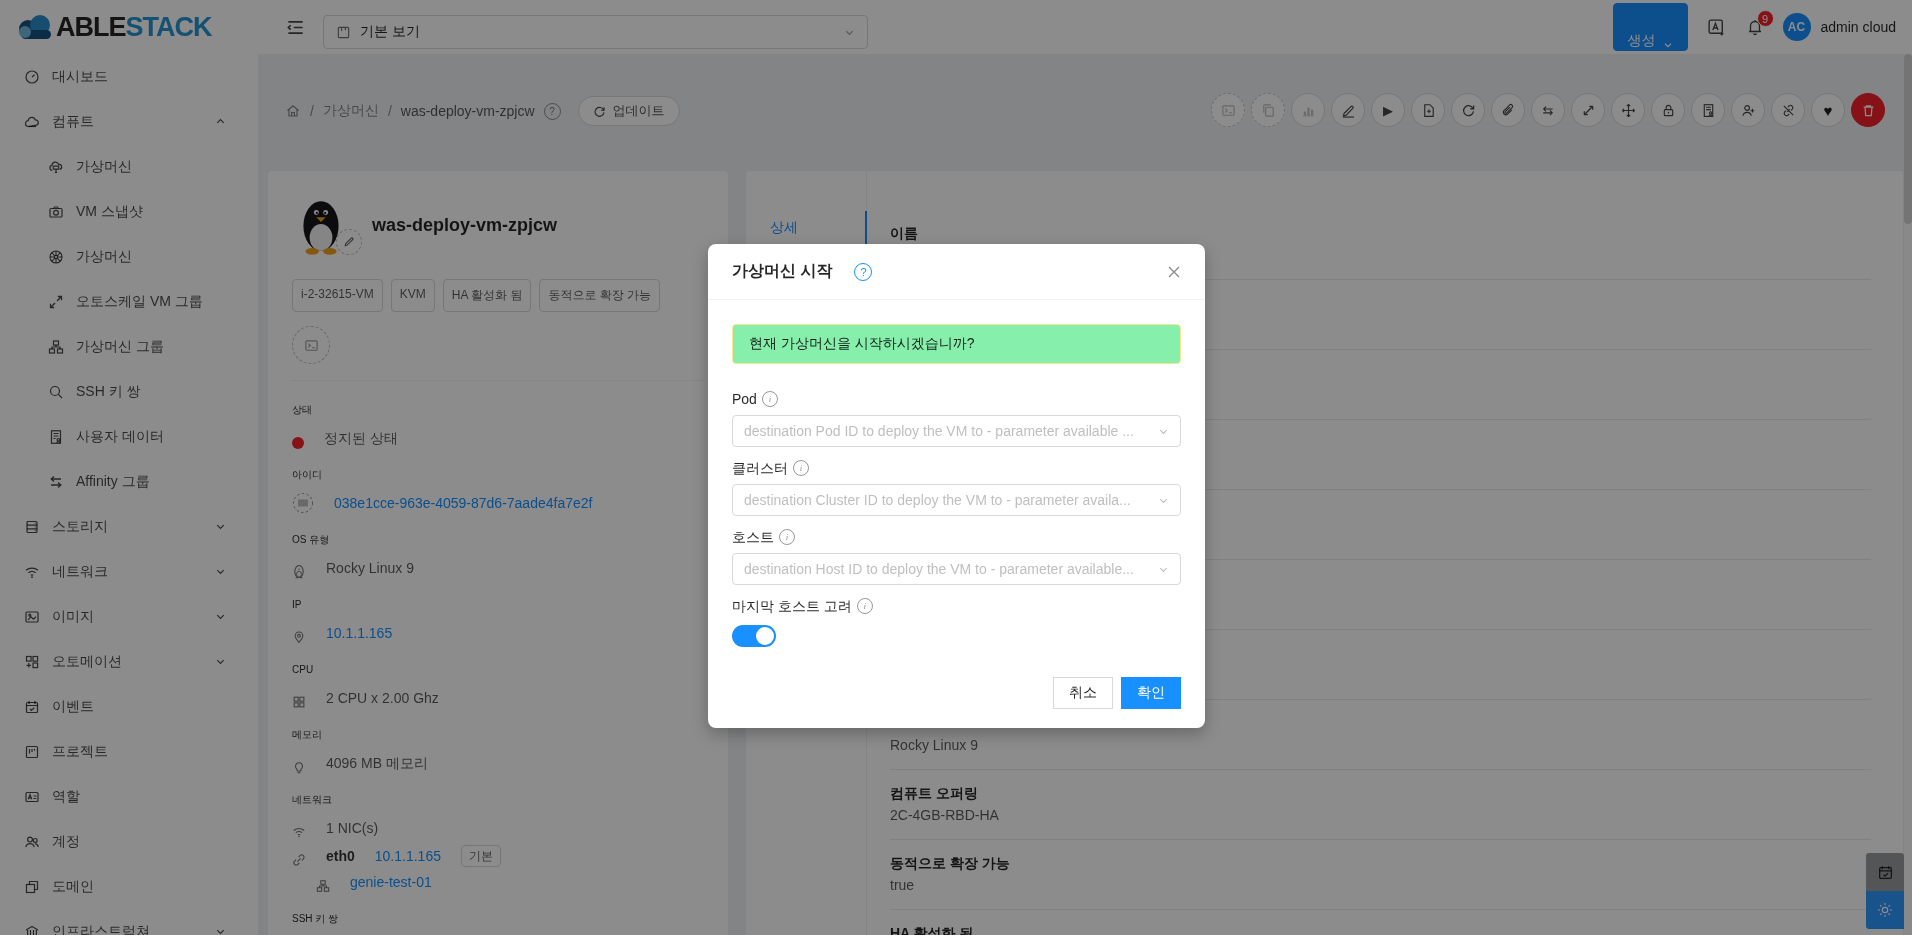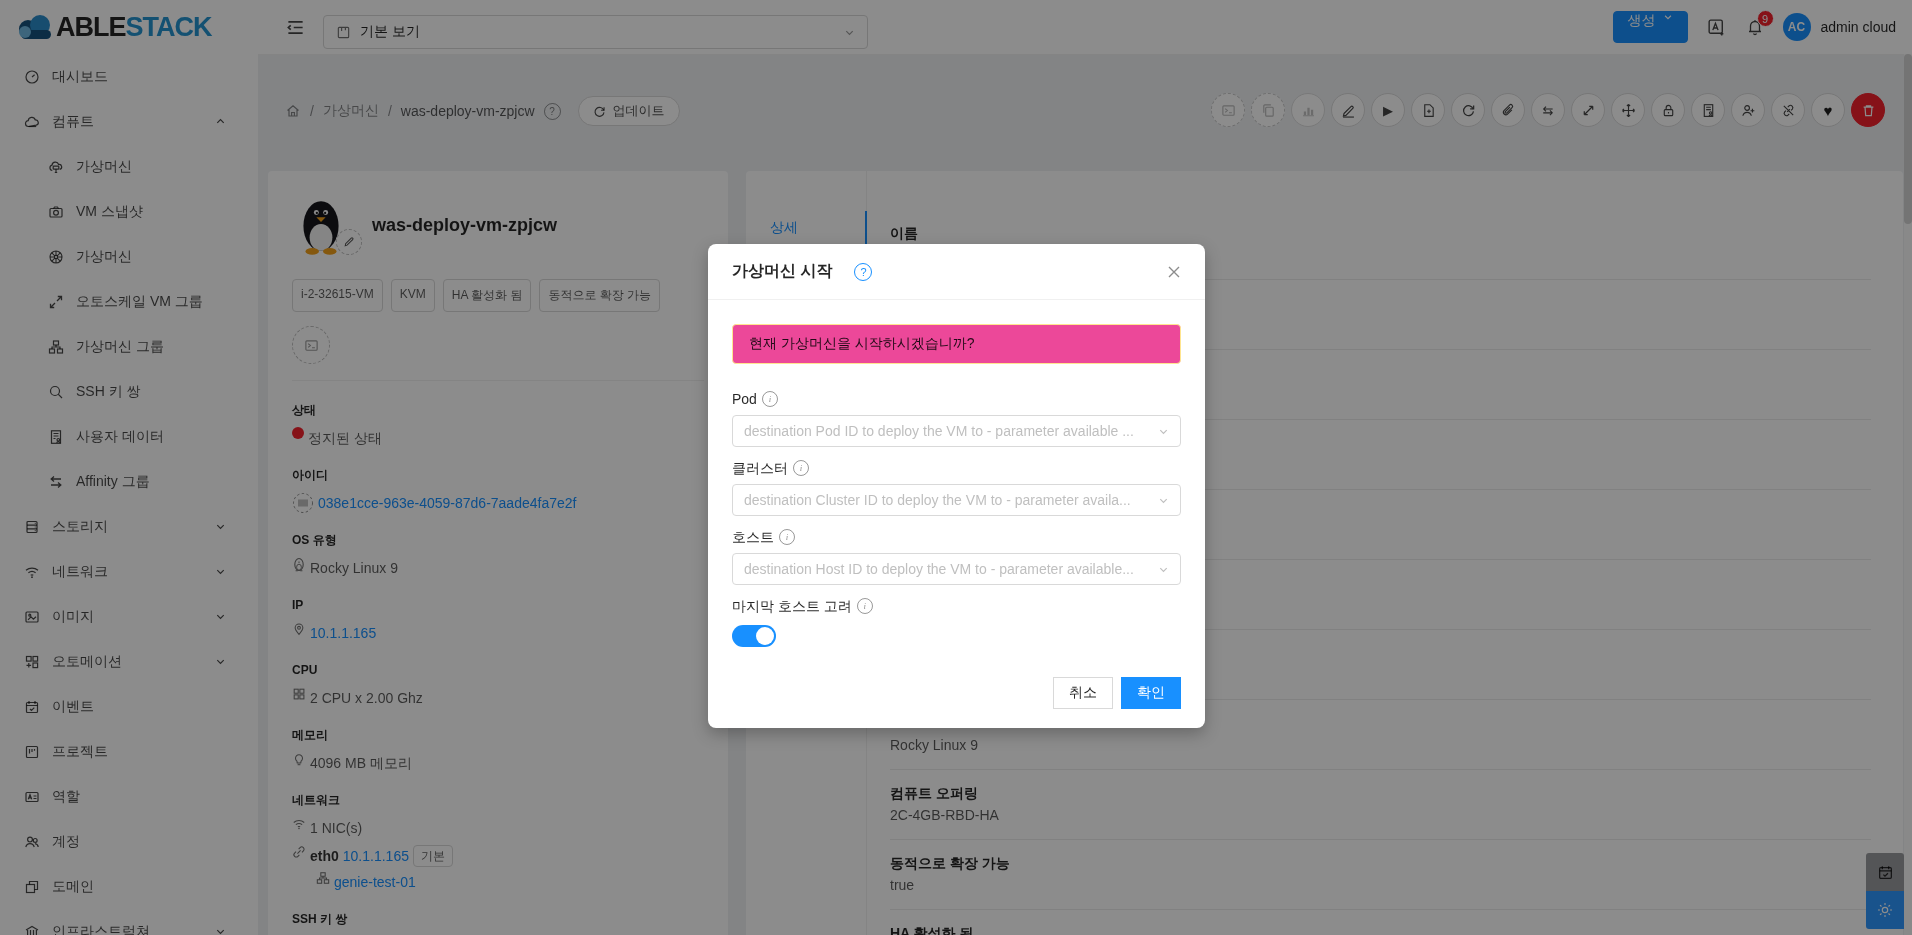--- a/index.html
+++ b/index.html
@@ -20,8 +20,8 @@
        padding:0 12px;font-size:14px;color:rgba(0,0,0,.85)}
   .view-sel .chev{margin-left:auto;color:#9b9b9b}
   .hdr-right{position:absolute;right:16px;top:0;height:54px;display:flex;align-items:center;gap:18px}
-  .btn-create{height:32px;padding:0 14px;background:#1890ff;border:1px solid #1890ff;border-radius:4px;
-       color:#fff;font-size:14px;display:flex;align-items:flex-start;gap:7px}
+  .btn-create{height:48px;padding:0 14px;background:#1890ff;border:1px solid #1890ff;border-radius:4px;
+       color:#fff;font-size:14px;display:flex;align-items:flex-end;gap:7px}
   .bell-wrap{position:relative}
   .badge{position:absolute;top:-7px;right:-9px;min-width:17px;height:17px;border-radius:9px;background:#f5222d;
        color:#fff;font-size:11px;line-height:17px;text-align:center;border:1px solid #fff;padding:0 2px;box-sizing:border-box}

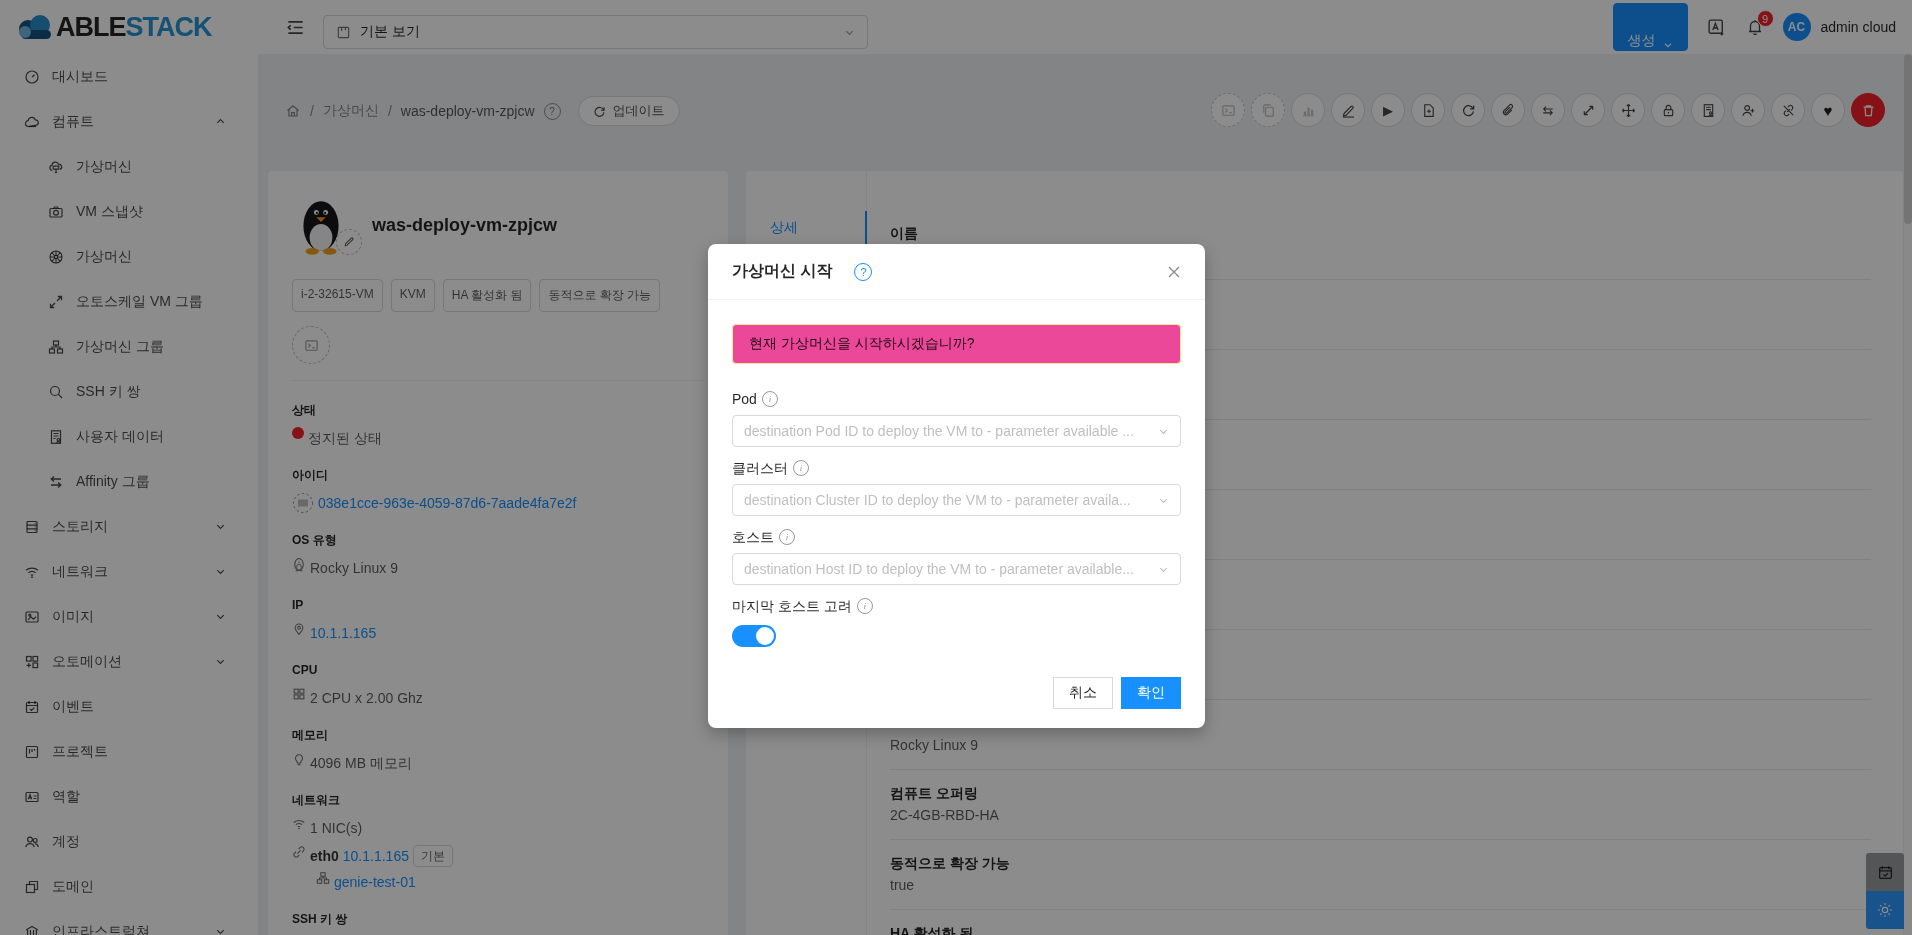--- a/index.html
+++ b/index.html
@@ -108,7 +108,7 @@
        display:flex;align-items:center;justify-content:center}
   .m-close{margin-left:auto;color:rgba(0,0,0,.45);cursor:pointer}
   .m-body{padding:24px 24px 0 24px}
-  .alert{background:#ec4899;border:1px solid #ffe58f;border-radius:4px;padding:10px 16px;font-size:14px;
+  .alert{background:#86efac;border:1px solid #ffe58f;border-radius:4px;padding:10px 16px;font-size:14px;
        color:rgba(0,0,0,.85);margin-bottom:24px}
   .f-item{margin-bottom:10px}
   .f-label{display:flex;align-items:center;gap:5px;font-size:14px;color:rgba(0,0,0,.85);line-height:22px;margin-bottom:5px}

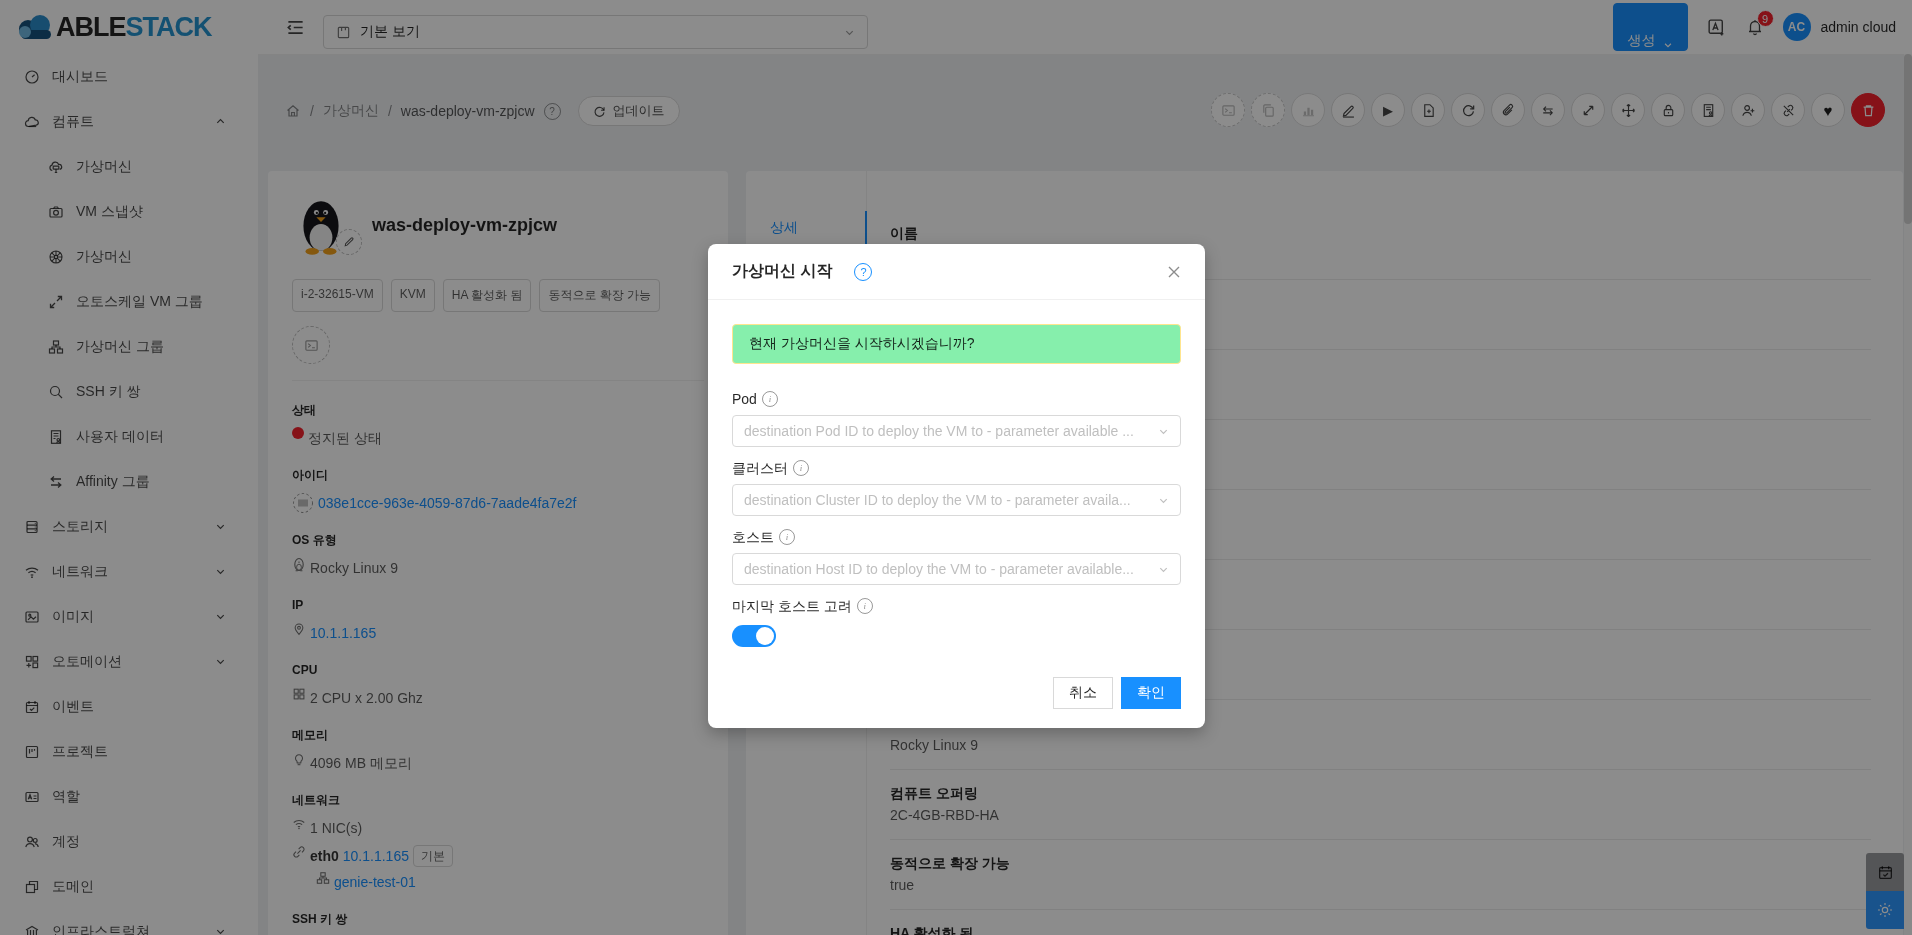--- a/index.html
+++ b/index.html
@@ -72,7 +72,7 @@
        color:#9a9a9a;display:flex;align-items:center;justify-content:center}
   .divider{height:1px;background:#f0f0f0;margin:16px 0 18px 0}
   .sec{margin-bottom:15px}
-  .sec-label{font-size:12px;font-weight:700;color:rgba(0,0,0,.85);line-height:22px}
+  .sec-label{font-size:10px;font-weight:400;color:rgba(0,0,0,.85);line-height:22px}
   .sec-val{display:flex;align-items:flex-start;gap:4px;margin-top:6px;font-size:14px;color:rgba(0,0,0,.65);line-height:22px}
   .sec-val .ic{color:#6f6f6f}
   .link{color:#1890ff;cursor:pointer}

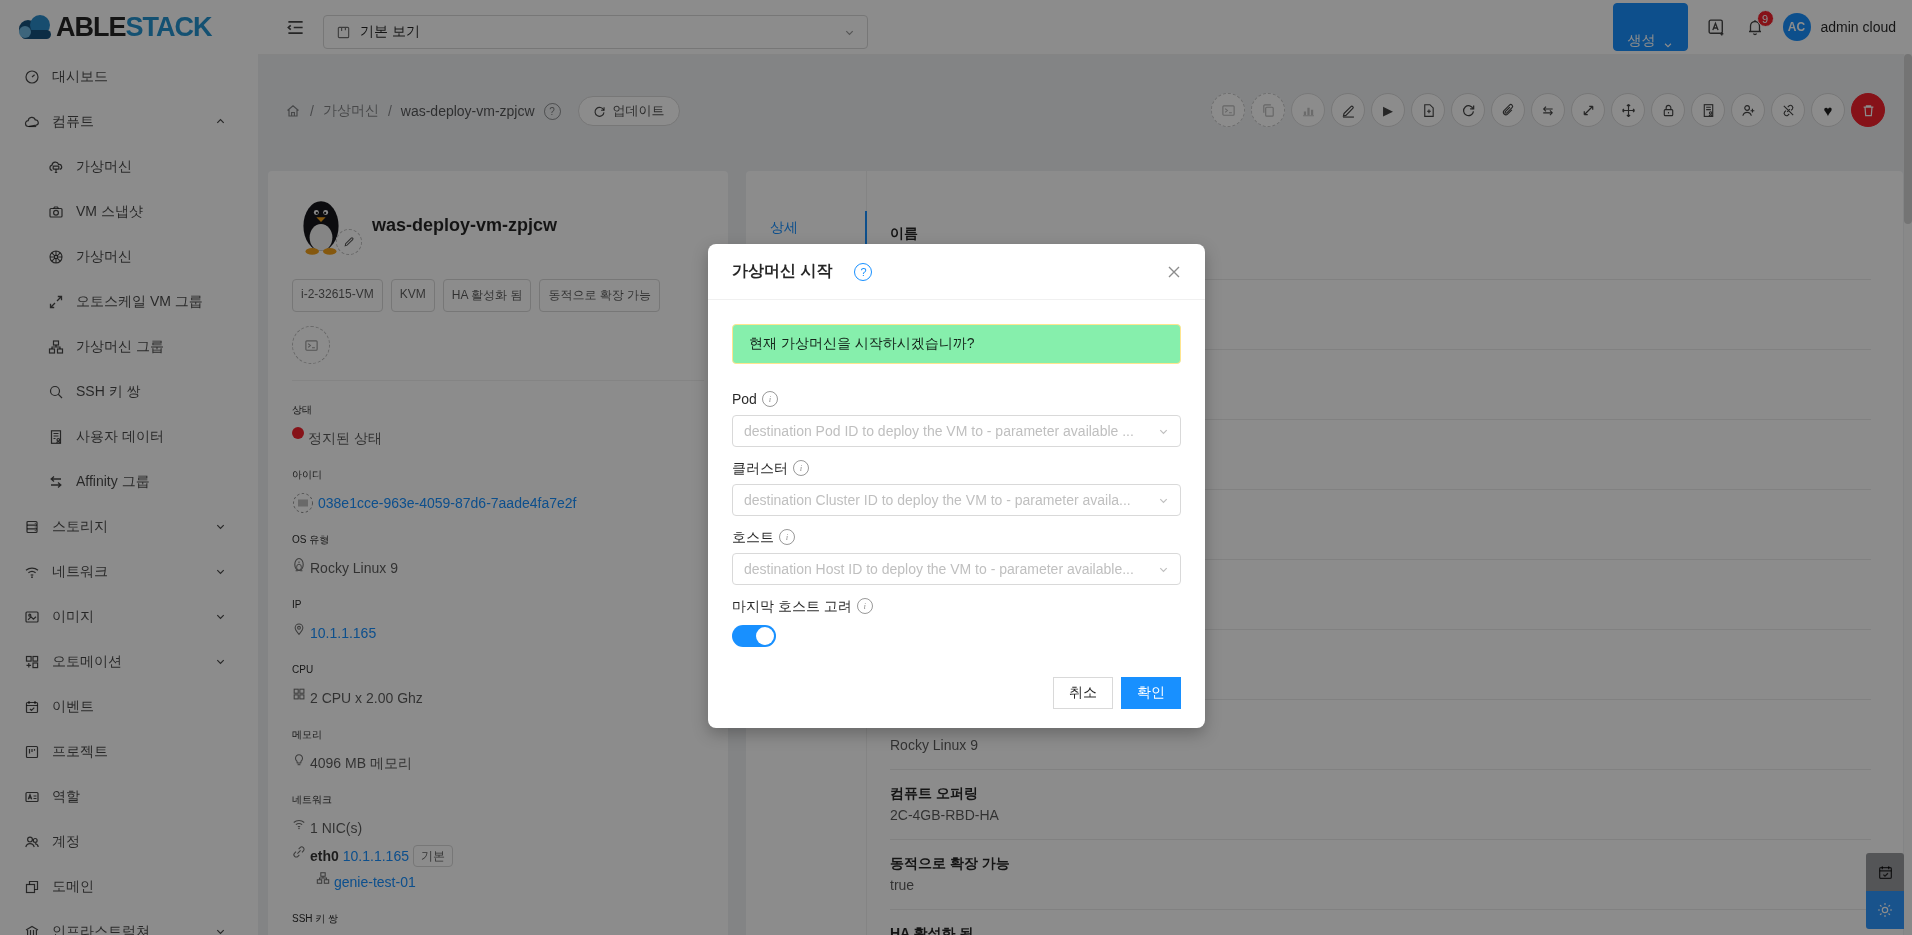--- a/index.html
+++ b/index.html
@@ -73,7 +73,7 @@
   .divider{height:1px;background:#f0f0f0;margin:16px 0 18px 0}
   .sec{margin-bottom:15px}
   .sec-label{font-size:10px;font-weight:400;color:rgba(0,0,0,.85);line-height:22px}
-  .sec-val{display:flex;align-items:flex-start;gap:4px;margin-top:6px;font-size:14px;color:rgba(0,0,0,.65);line-height:22px}
+  .sec-val{display:flex;align-items:flex-end;gap:20px;margin-top:6px;font-size:14px;color:rgba(0,0,0,.65);line-height:22px}
   .sec-val .ic{color:#6f6f6f}
   .link{color:#1890ff;cursor:pointer}
   .dot{width:12px;height:12px;border-radius:50%;background:#f5222d}

